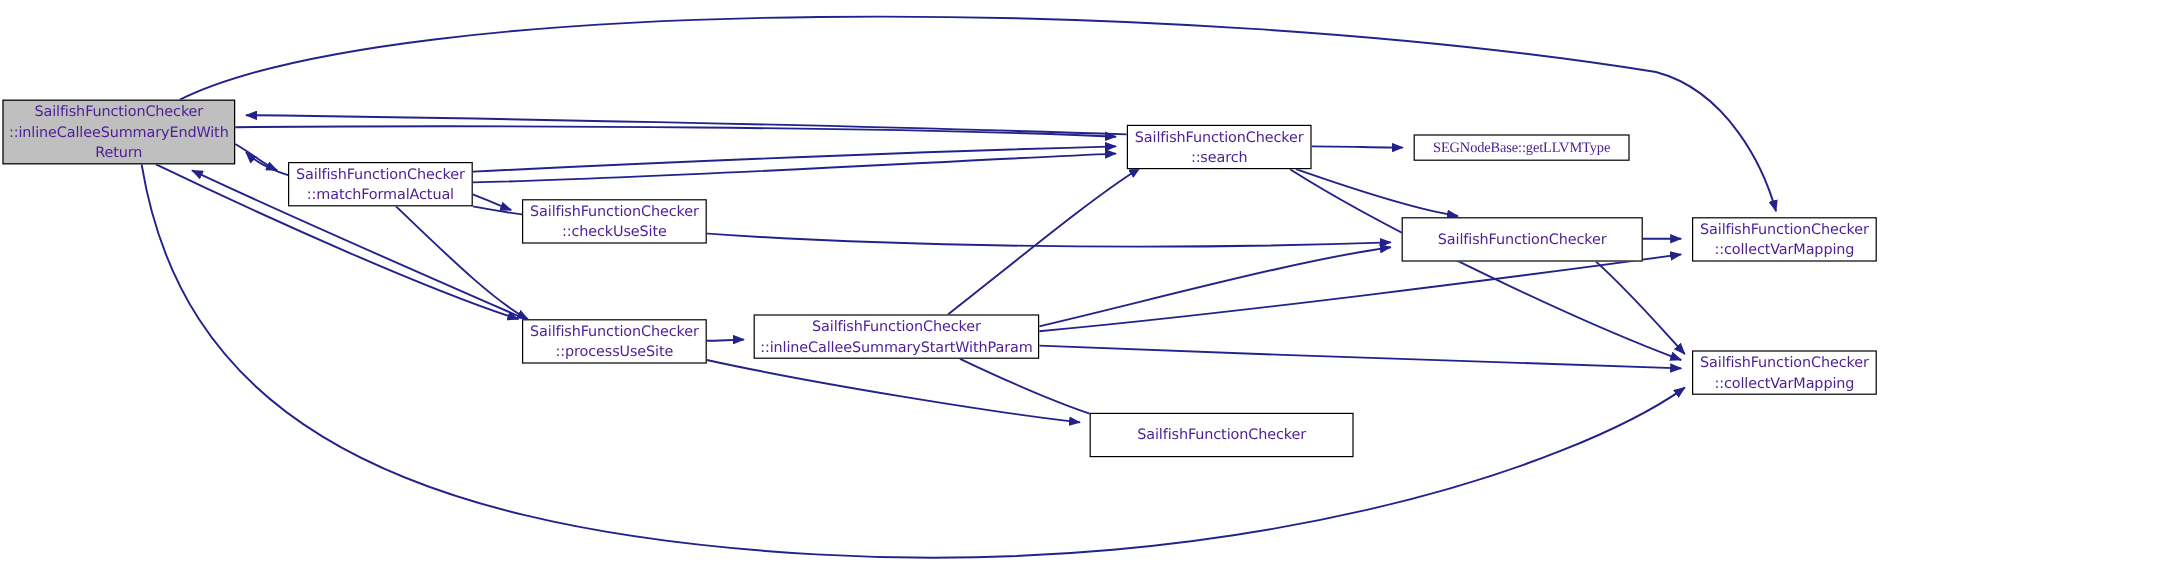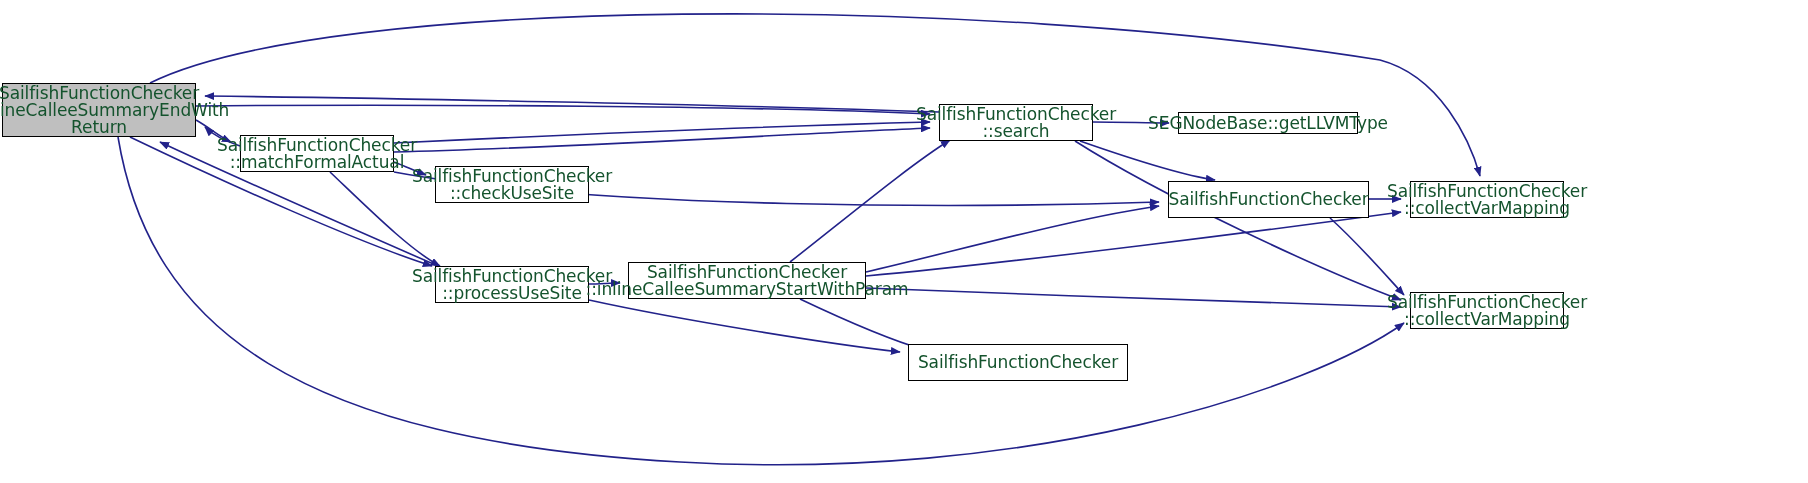--- a/index.html
+++ b/index.html
@@ -34,9 +34,9 @@
     align-items: center;
     justify-content: center;
     text-align: center;
-    font-size: 17px;
+    font-size: 12px;
     line-height: 17px;
-    color: #14532d;
+    color: #4c1d95;
     letter-spacing: -0.1px;
     white-space: nowrap;
     z-index: 2;

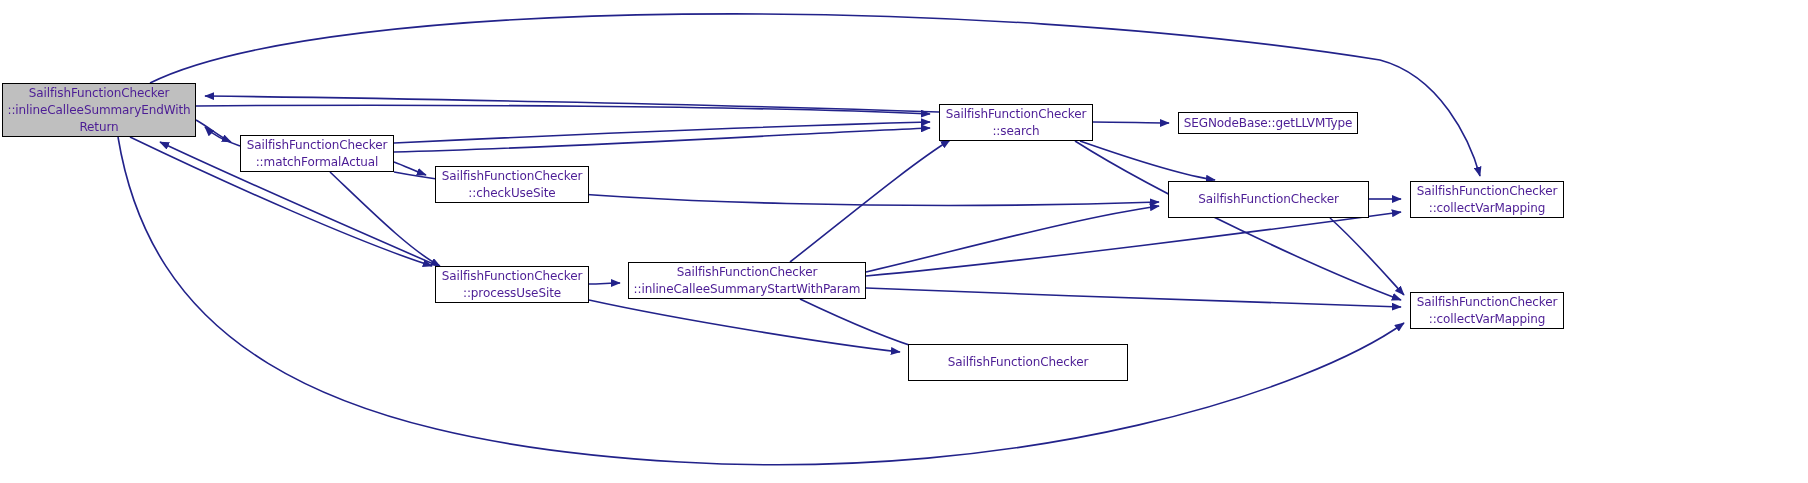--- a/index.html
+++ b/index.html
@@ -134,7 +134,7 @@
     <span class="line">::search</span>
   </div>
 
-  <div class="node" style="left:1178px; top:112px; width:180px; height:22px;">
+  <div class="node" style="left:1178px; top:112px; width:180px; height:22px;font-family:Liberation Serif, serif;">
     <span class="line">SEGNodeBase::getLLVMType</span>
   </div>
 

